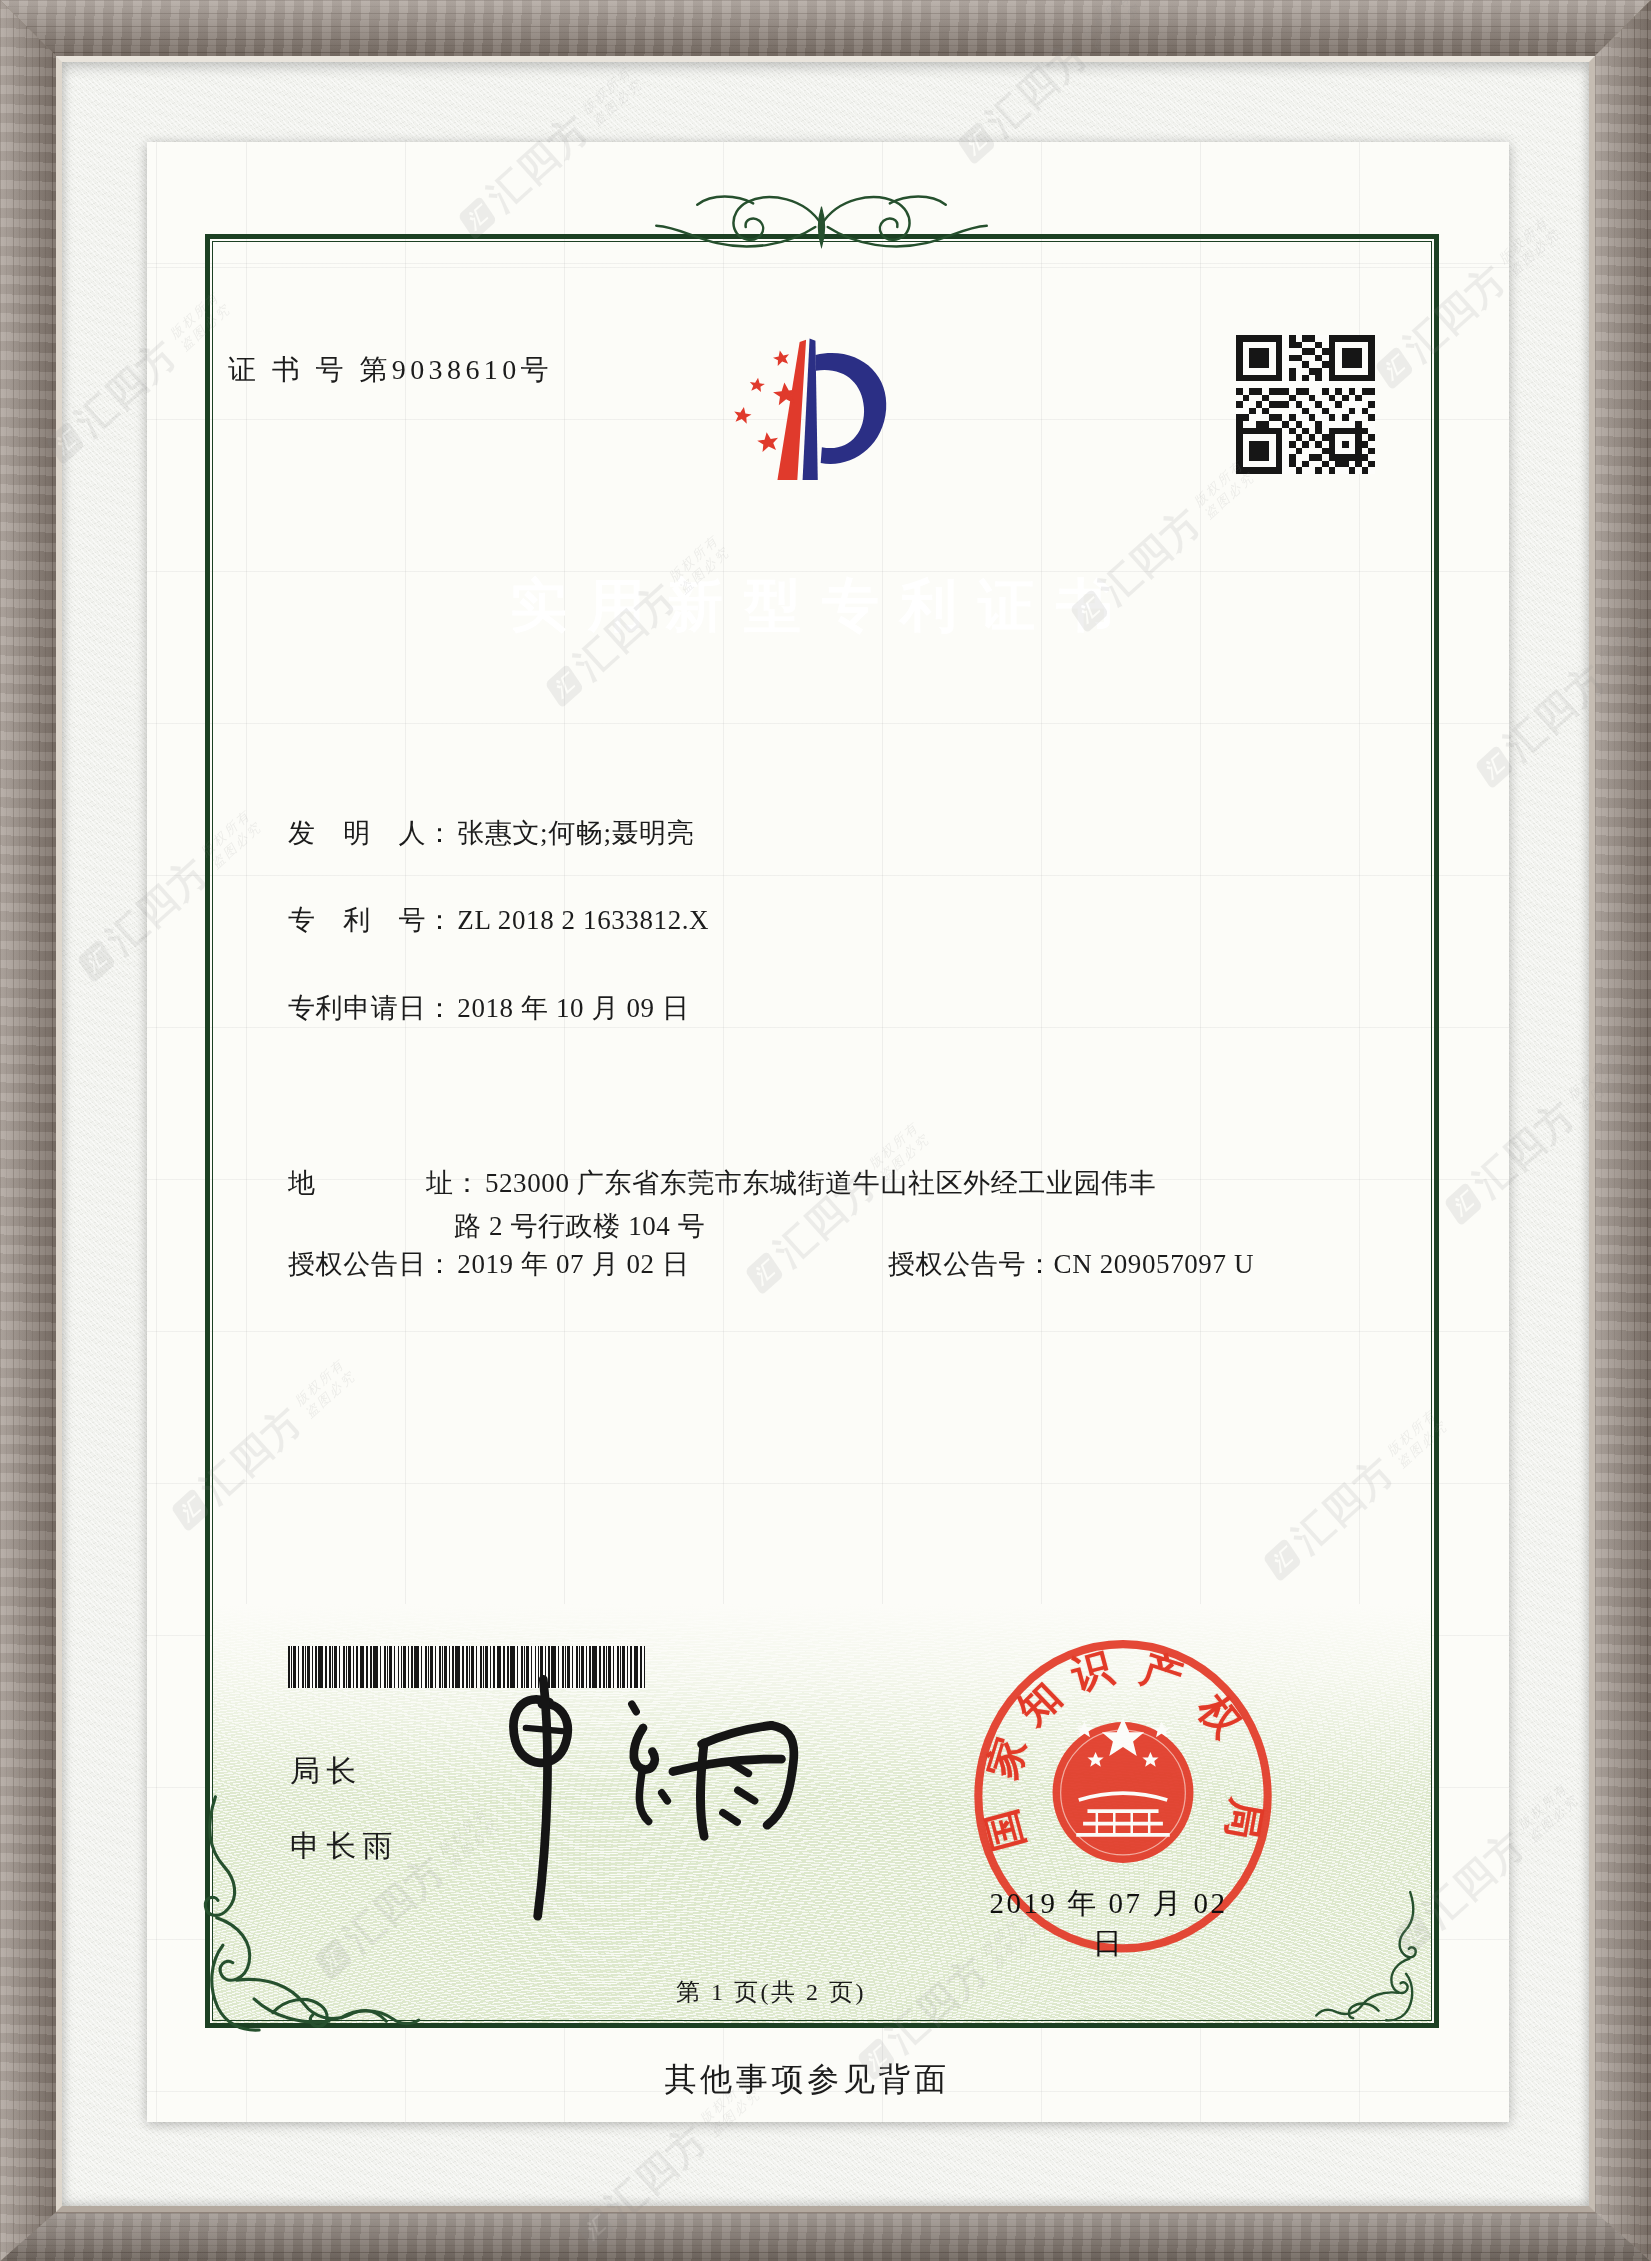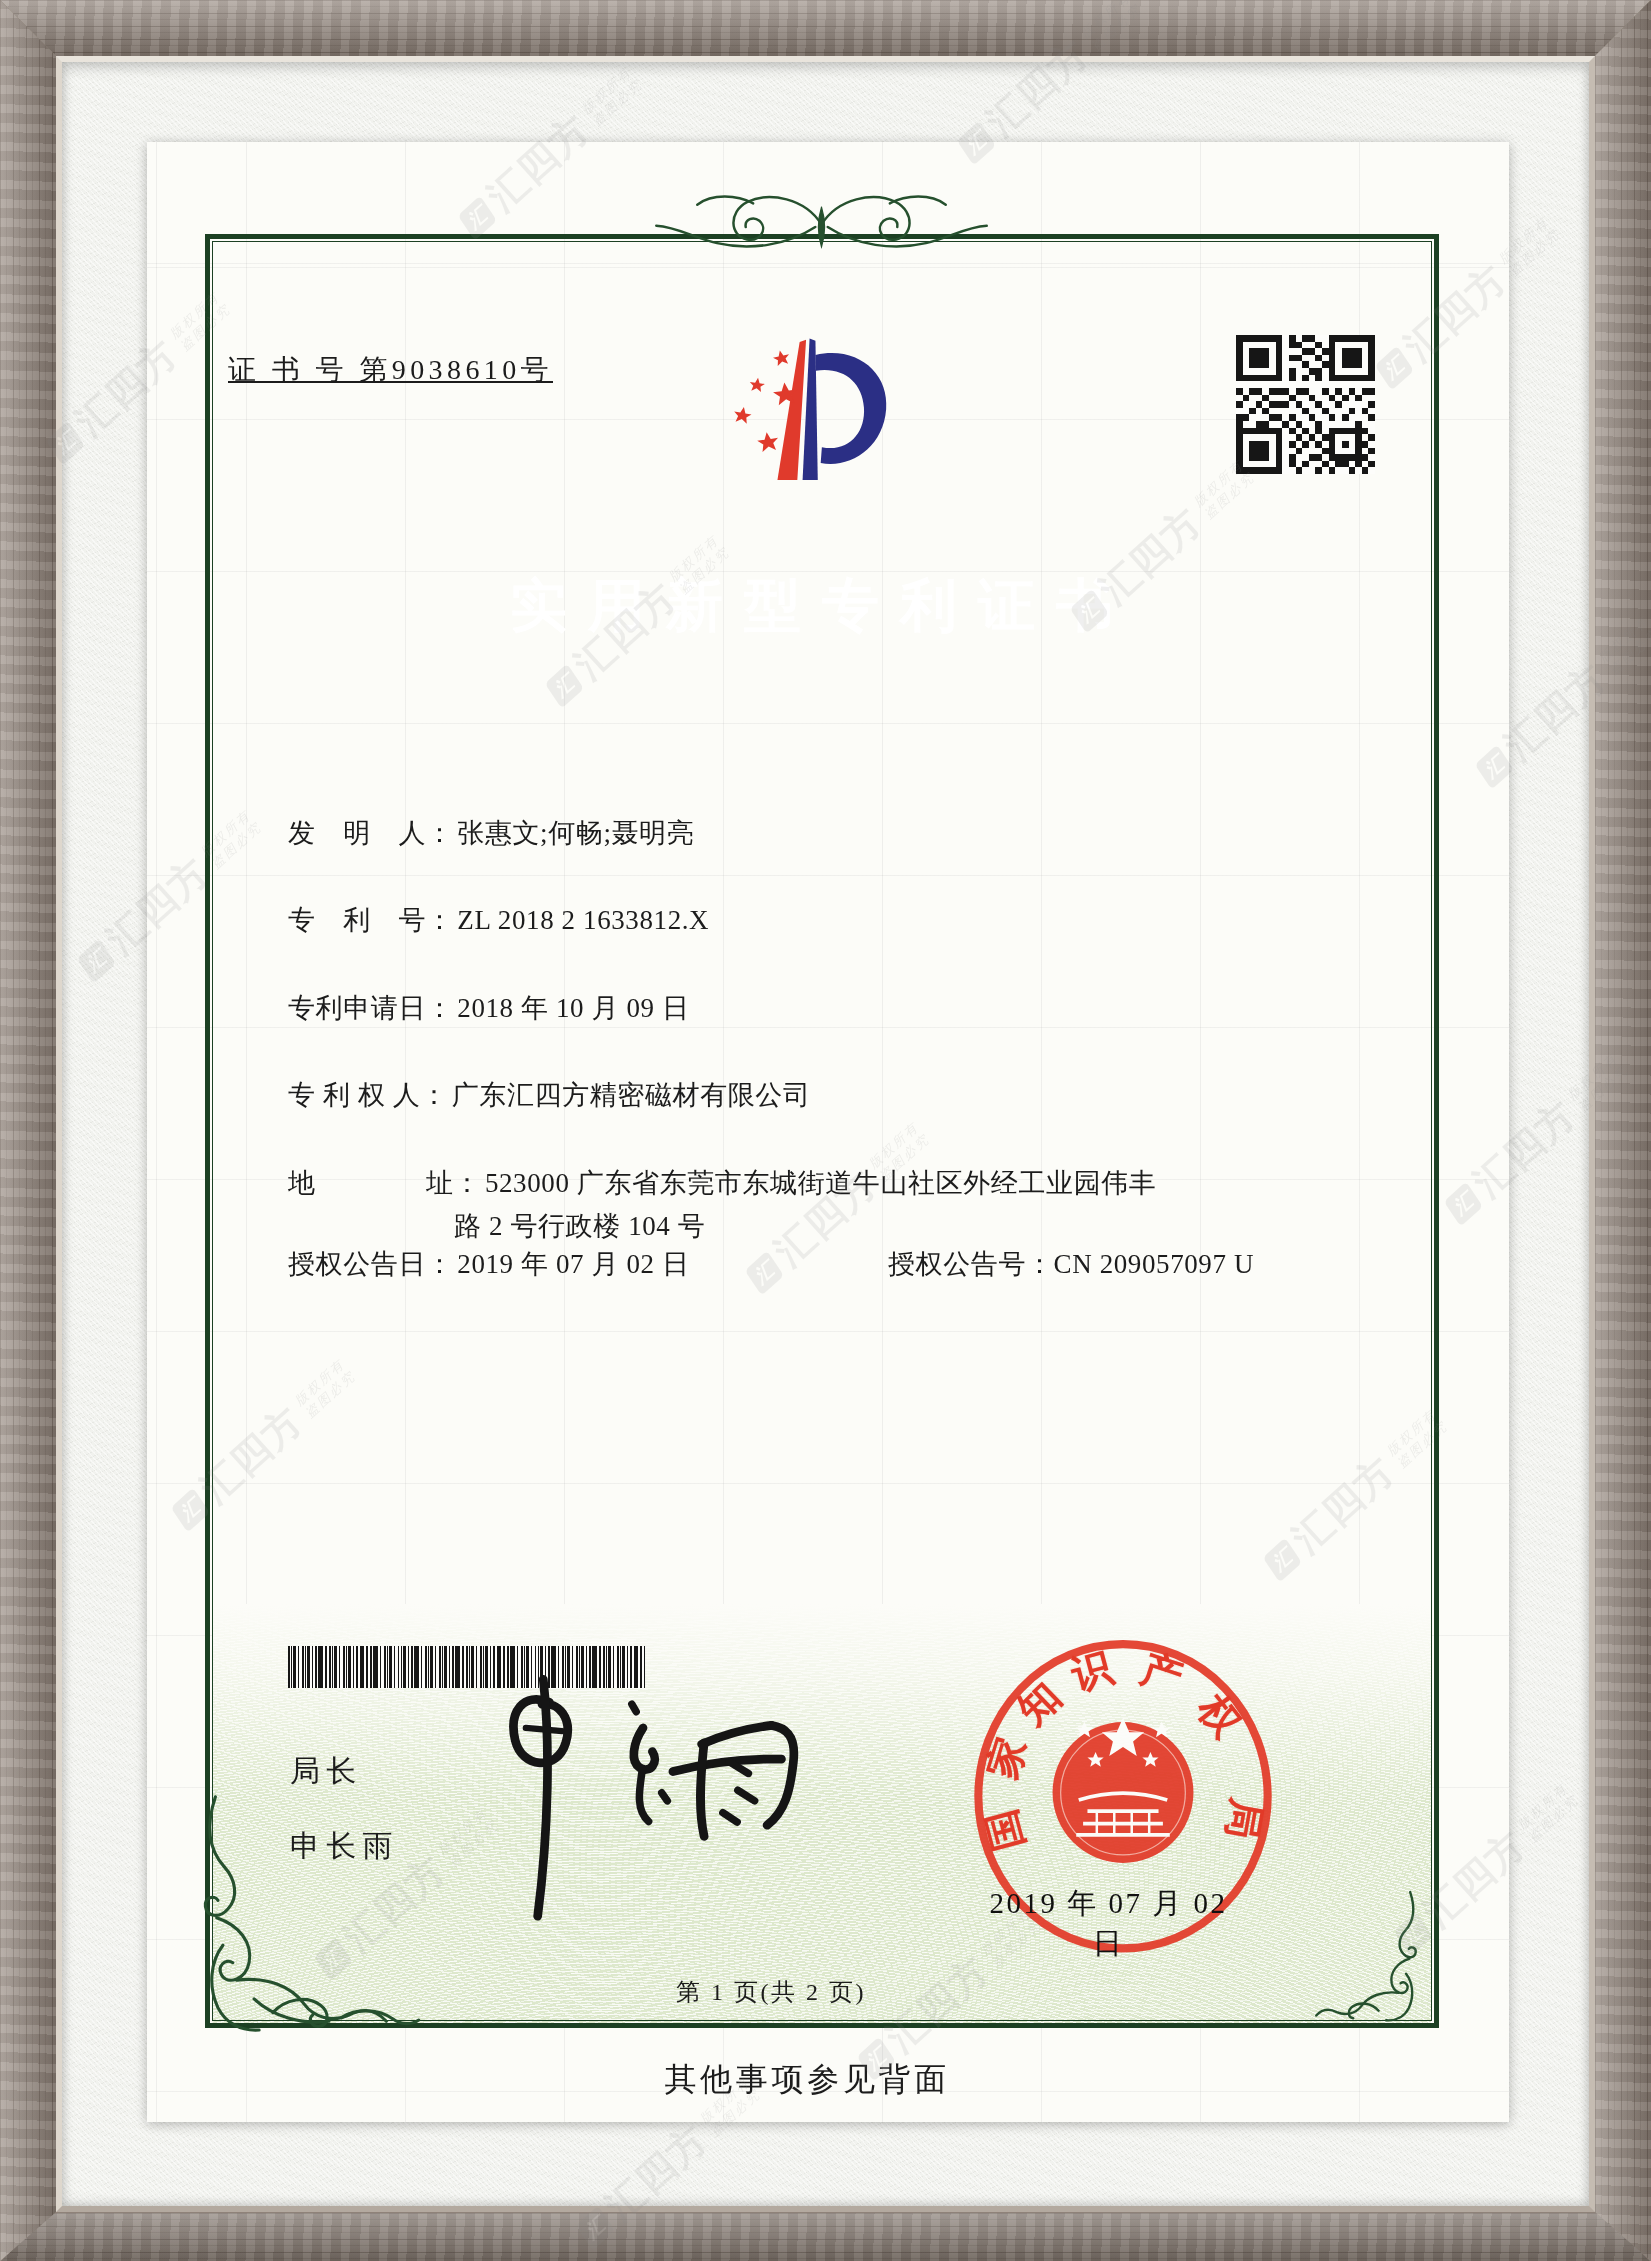--- a/index.html
+++ b/index.html
@@ -46,7 +46,7 @@
   .cert-border::after{content:"";position:absolute;inset:1.9px;border:1.2px solid #1c4023;}
   .flourish{position:absolute;pointer-events:none;}
   
-  .cert-no{position:absolute;left:228px;top:351px;font-size:28px;letter-spacing:4.4px;text-decoration:underline;}
+  .cert-no{position:absolute;left:228px;top:351px;font-size:28px;letter-spacing:4.4px;}
   .title{position:absolute;left:205px;top:568px;width:1234px;text-align:center;
     font-size:57px;font-weight:700;letter-spacing:21px;padding-right:0;color:#ffffff;}
   .row{position:absolute;left:288px;font-size:27px;letter-spacing:0.6px;white-space:nowrap;}

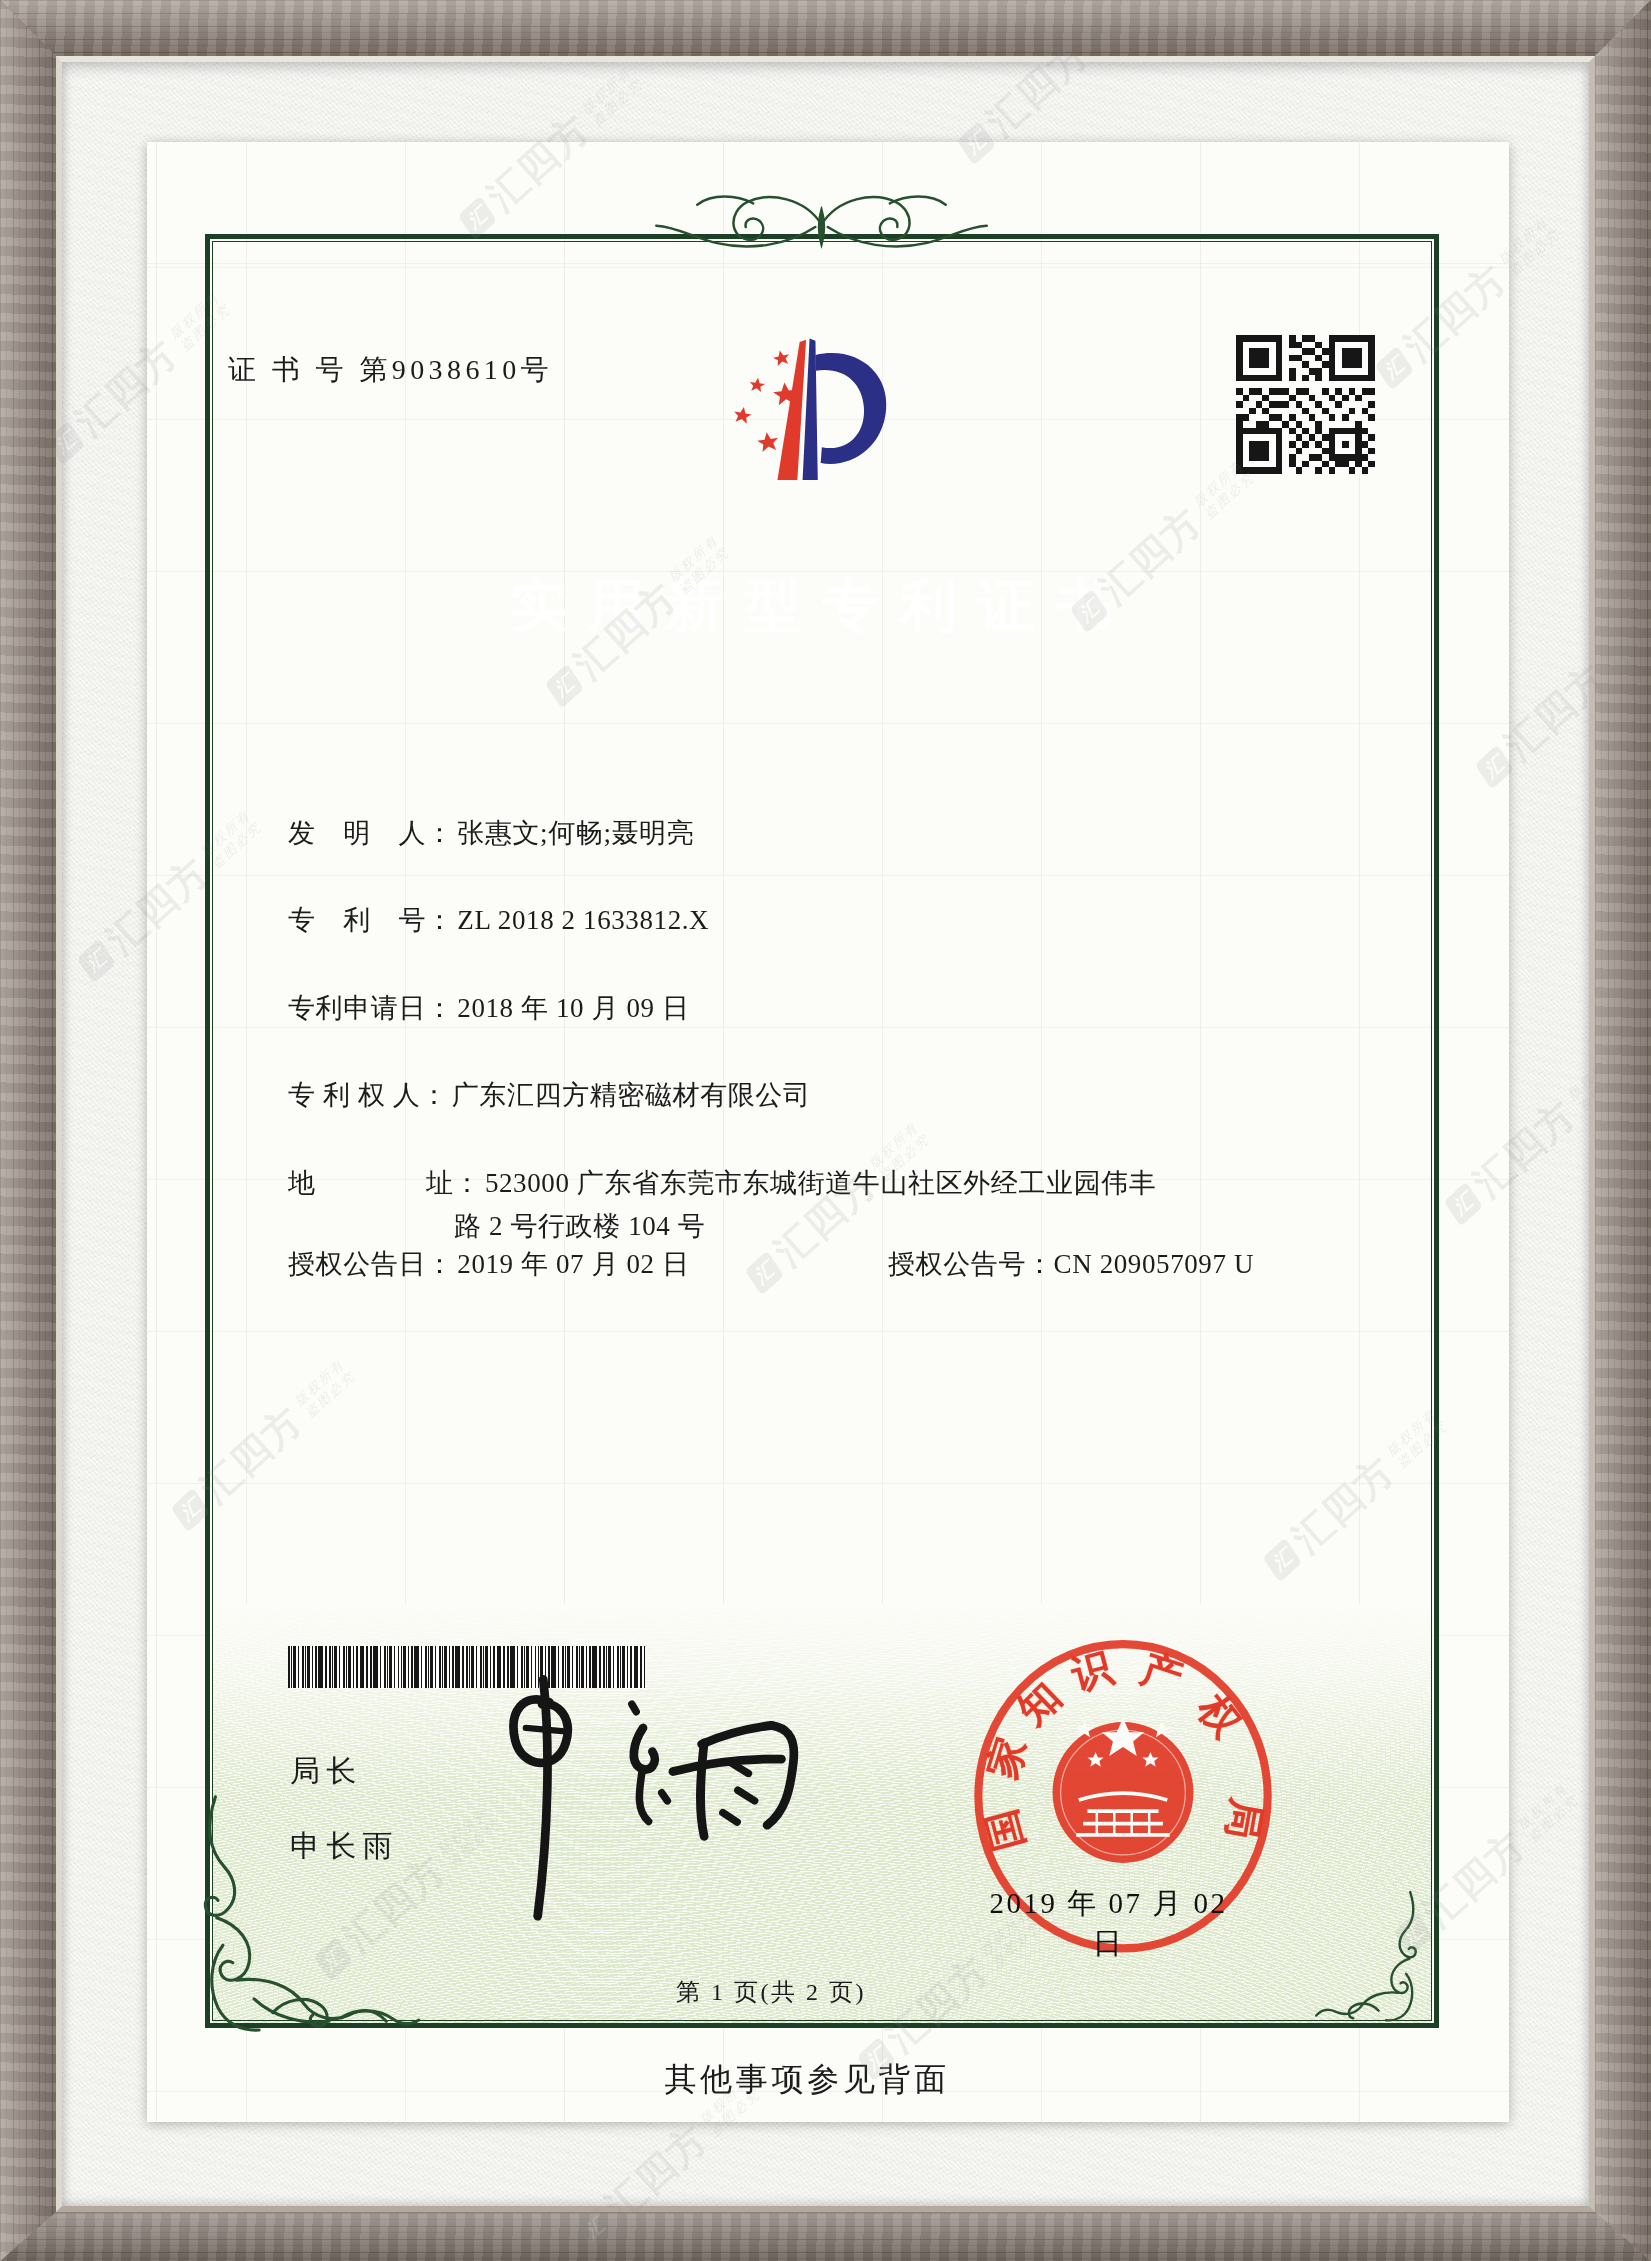--- a/index.html
+++ b/index.html
@@ -180,9 +180,6 @@
   </div>
   <div class="row" style="top:990px">
     <span>专利申请日：</span><span class="val">2018 年 10 月 09 日</span>
-  </div>
-  <div class="row" style="top:1077px">
-    <span>专 利 权 人：</span><span class="val">广东汇四方精密磁材有限公司</span>
   </div>
   <div class="row" style="top:1165px">
     <span>地　　　　址：</span><span class="val">523000 广东省东莞市东城街道牛山社区外经工业园伟丰</span>

